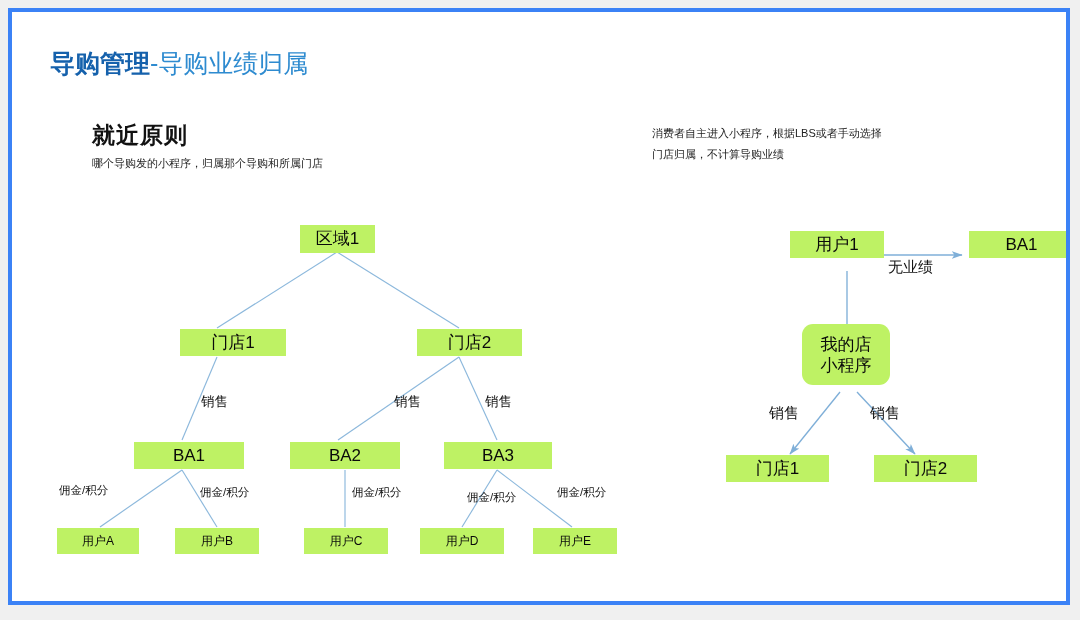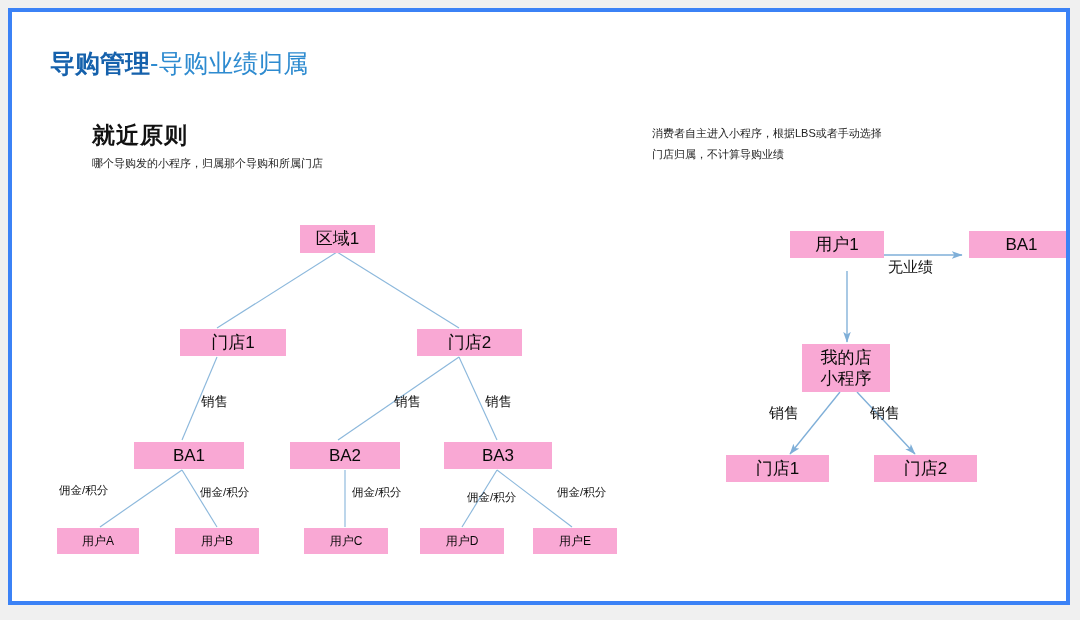--- a/index.html
+++ b/index.html
@@ -68,7 +68,7 @@
   
   .node {
     position: absolute;
-    background: #f9a8d4;
+    background: #bef264;
     color: #0a0a0a;
     font-size: 17px;
     display: flex;

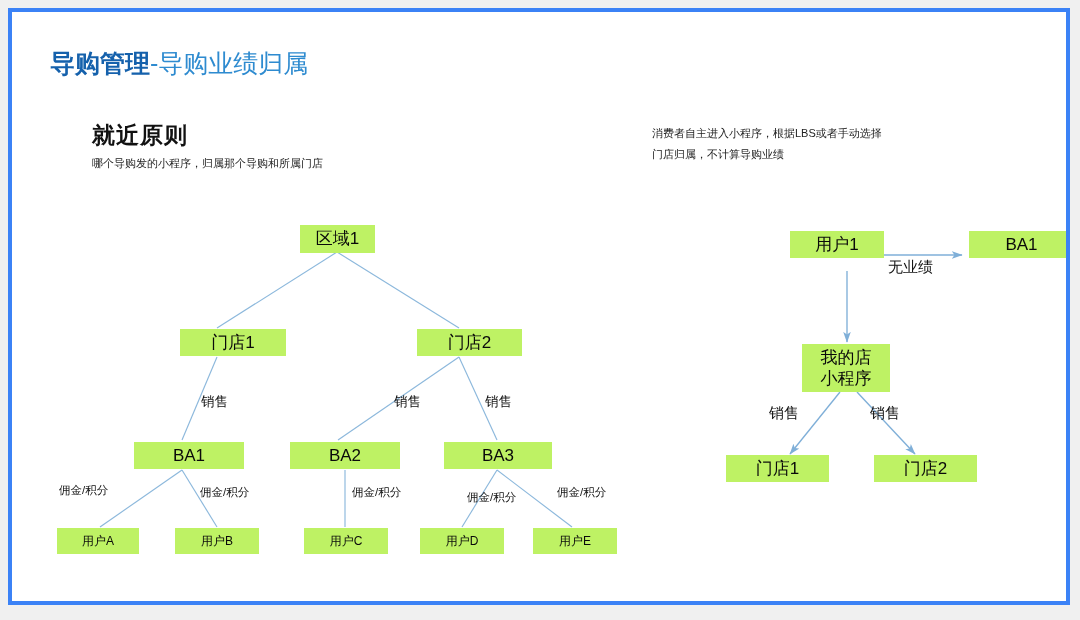--- a/index.html
+++ b/index.html
@@ -185,7 +185,7 @@
   <div class="node" style="left:778px; top:219px; width:94px; height:27px;">用户1</div>
   <div class="node" style="left:957px; top:219px; width:105px; height:27px;">BA1</div>
 
-  <div class="node two-line" style="left:790px; top:332px; width:88px; height:48px;">我的店
+  <div class="node two-line" style="left:790px; top:312px; width:88px; height:61px;border-radius:11px;">我的店
 小程序</div>
 
   <div class="node" style="left:714px; top:443px; width:103px; height:27px;">门店1</div>

